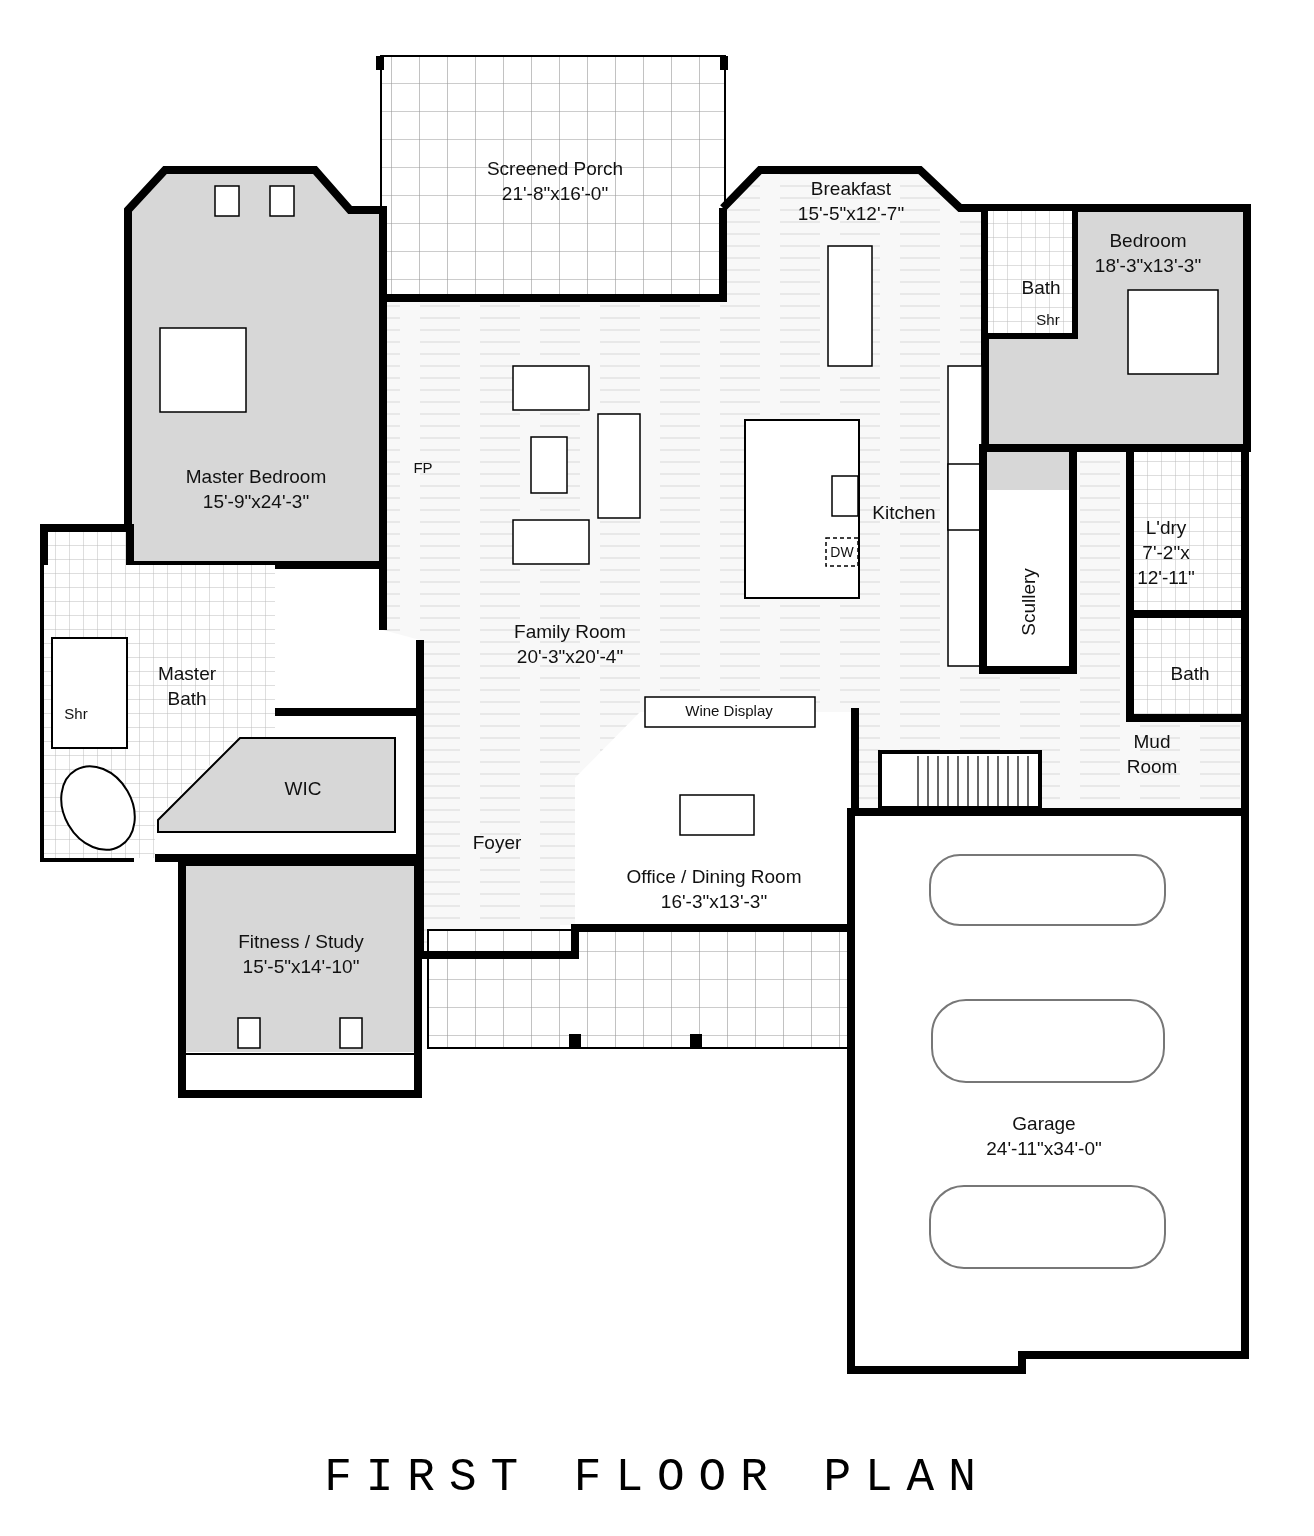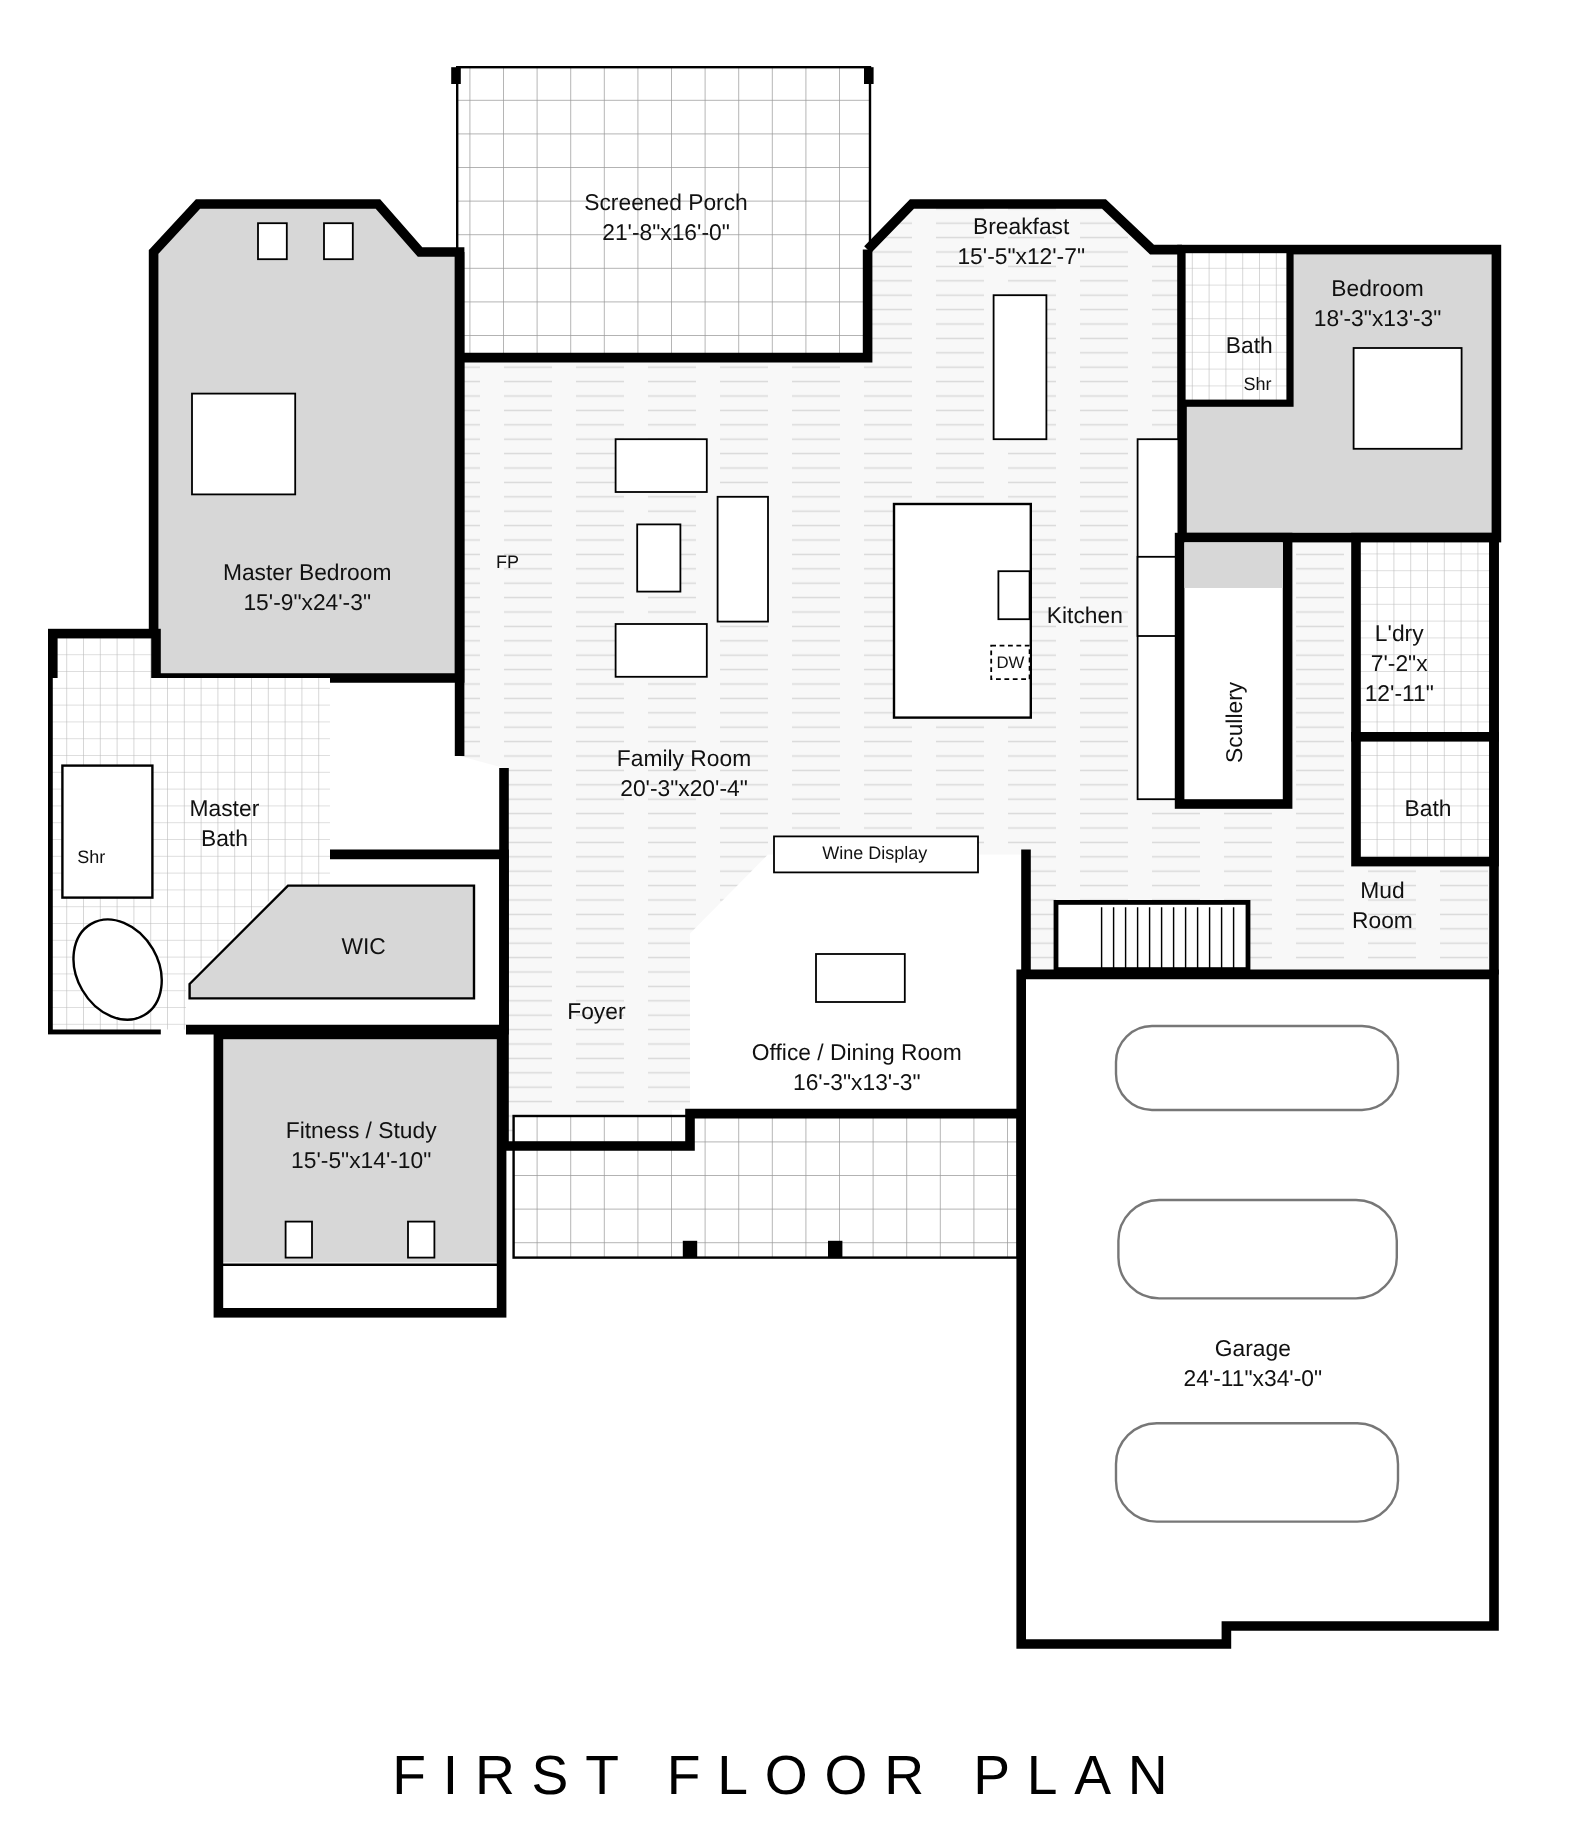--- a/index.html
+++ b/index.html
@@ -6,7 +6,7 @@
   body { width:1314px; height:1536px; position:relative; overflow:hidden; font-family:"Liberation Sans", sans-serif; }
   #plan { position:absolute; left:0; top:0; }
   .lbl { font-family:"Liberation Sans", sans-serif; fill:#111; text-anchor:middle; }
-  #title { position:absolute; left:0; width:1314px; top:1452px; text-align:center; font-family:Liberation Sans, sans-serif; font-size:46px; letter-spacing:14px; color:#000; }
+  #title { position:absolute; left:0; width:1314px; top:1452px; text-align:center; font-family:Liberation Mono, monospace; font-size:46px; letter-spacing:14px; color:#000; }
 </style>
 </head>
 <body>

